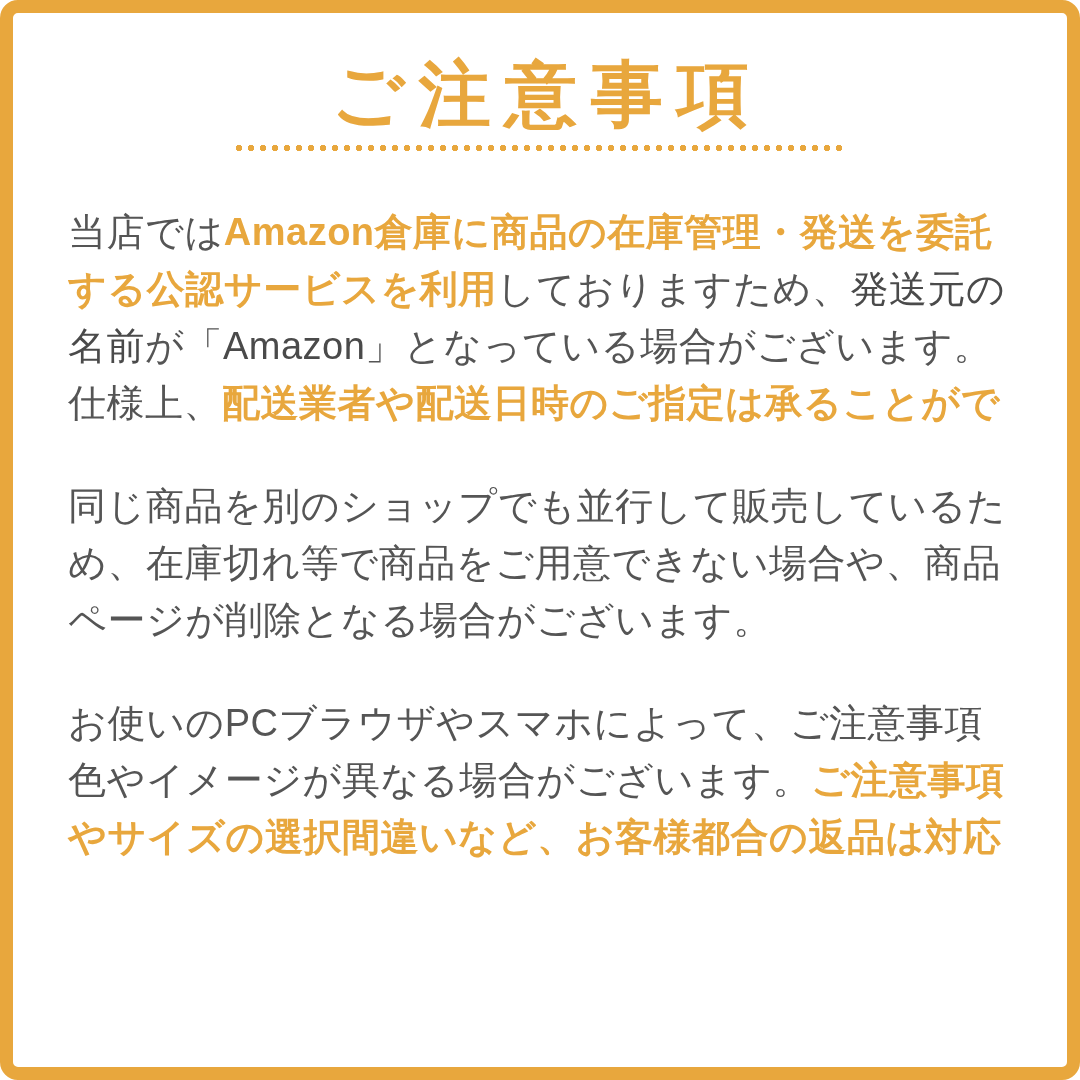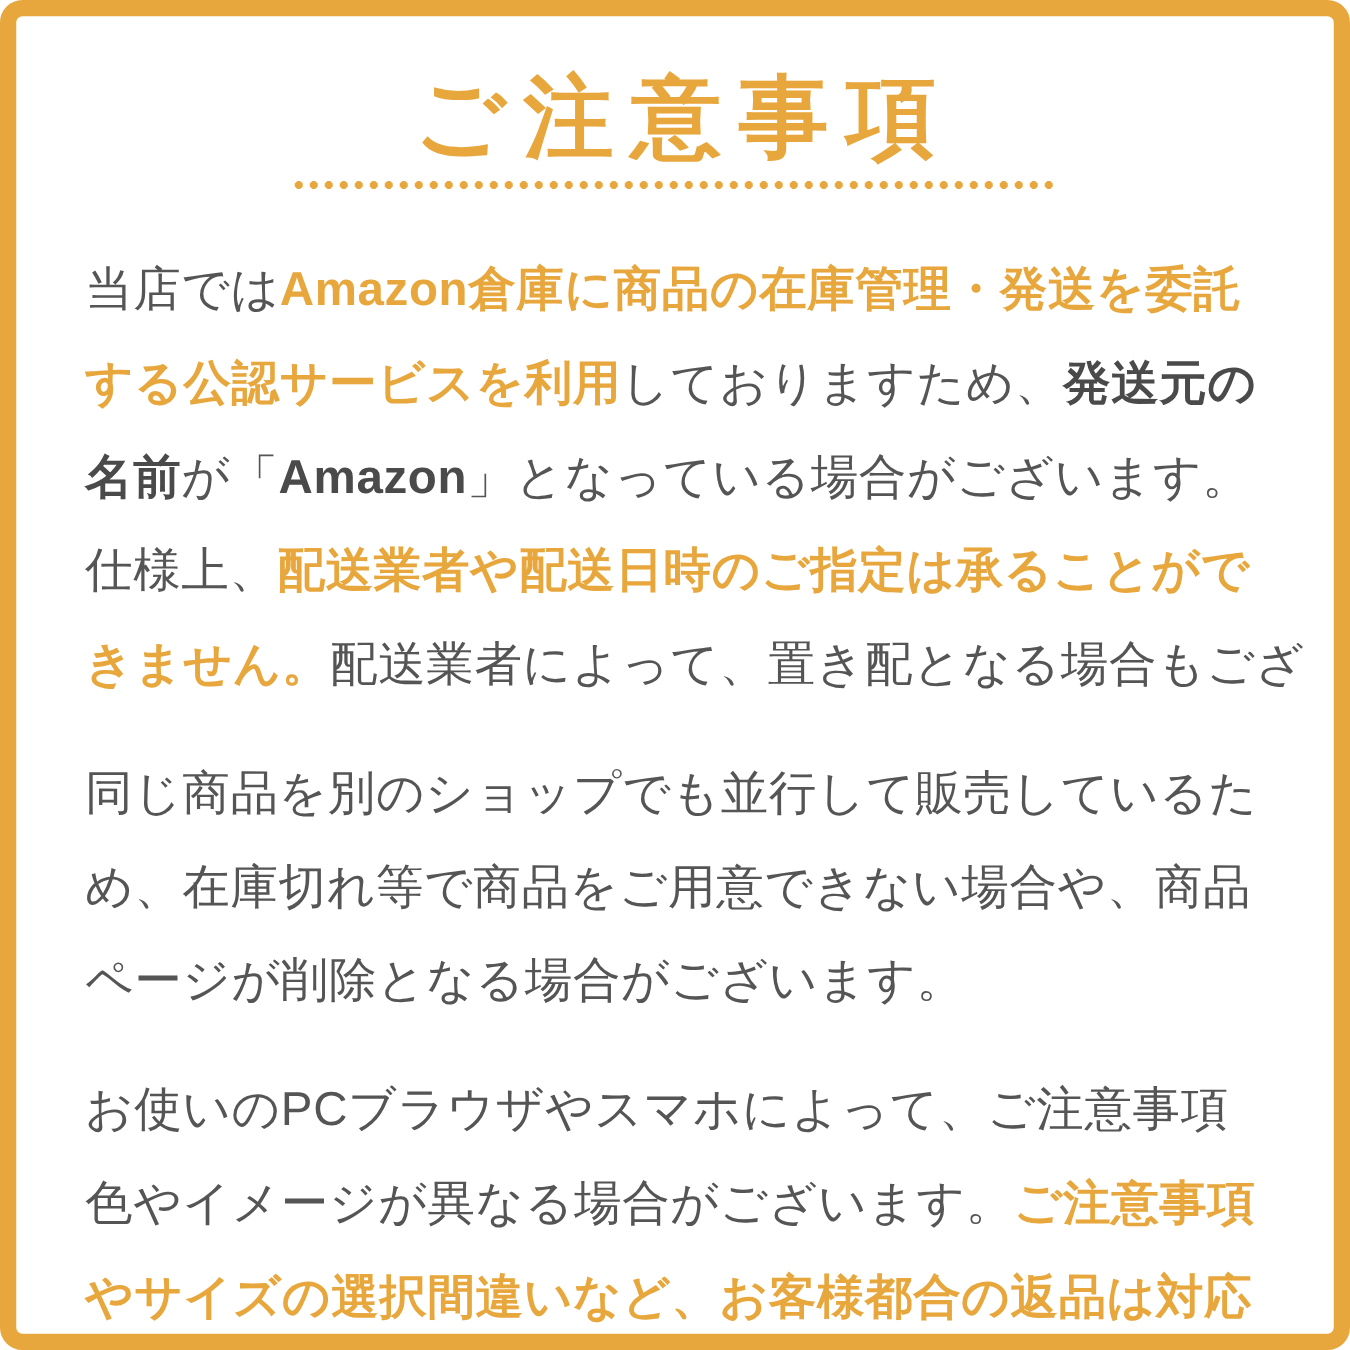--- a/index.html
+++ b/index.html
@@ -53,7 +53,7 @@
   }
   .paragraph{margin-bottom:46px;}
   .paragraph:last-child{margin-bottom:0;}
-  .text-line{white-space:nowrap;margin-top:18px;}
+  .text-line{white-space:nowrap;}
   .run-normal{color:var(--text);font-weight:500;}
   .run-bold{color:var(--text-bold);font-weight:700;text-align:center;}
   .run-accent{color:var(--accent);font-weight:800;}

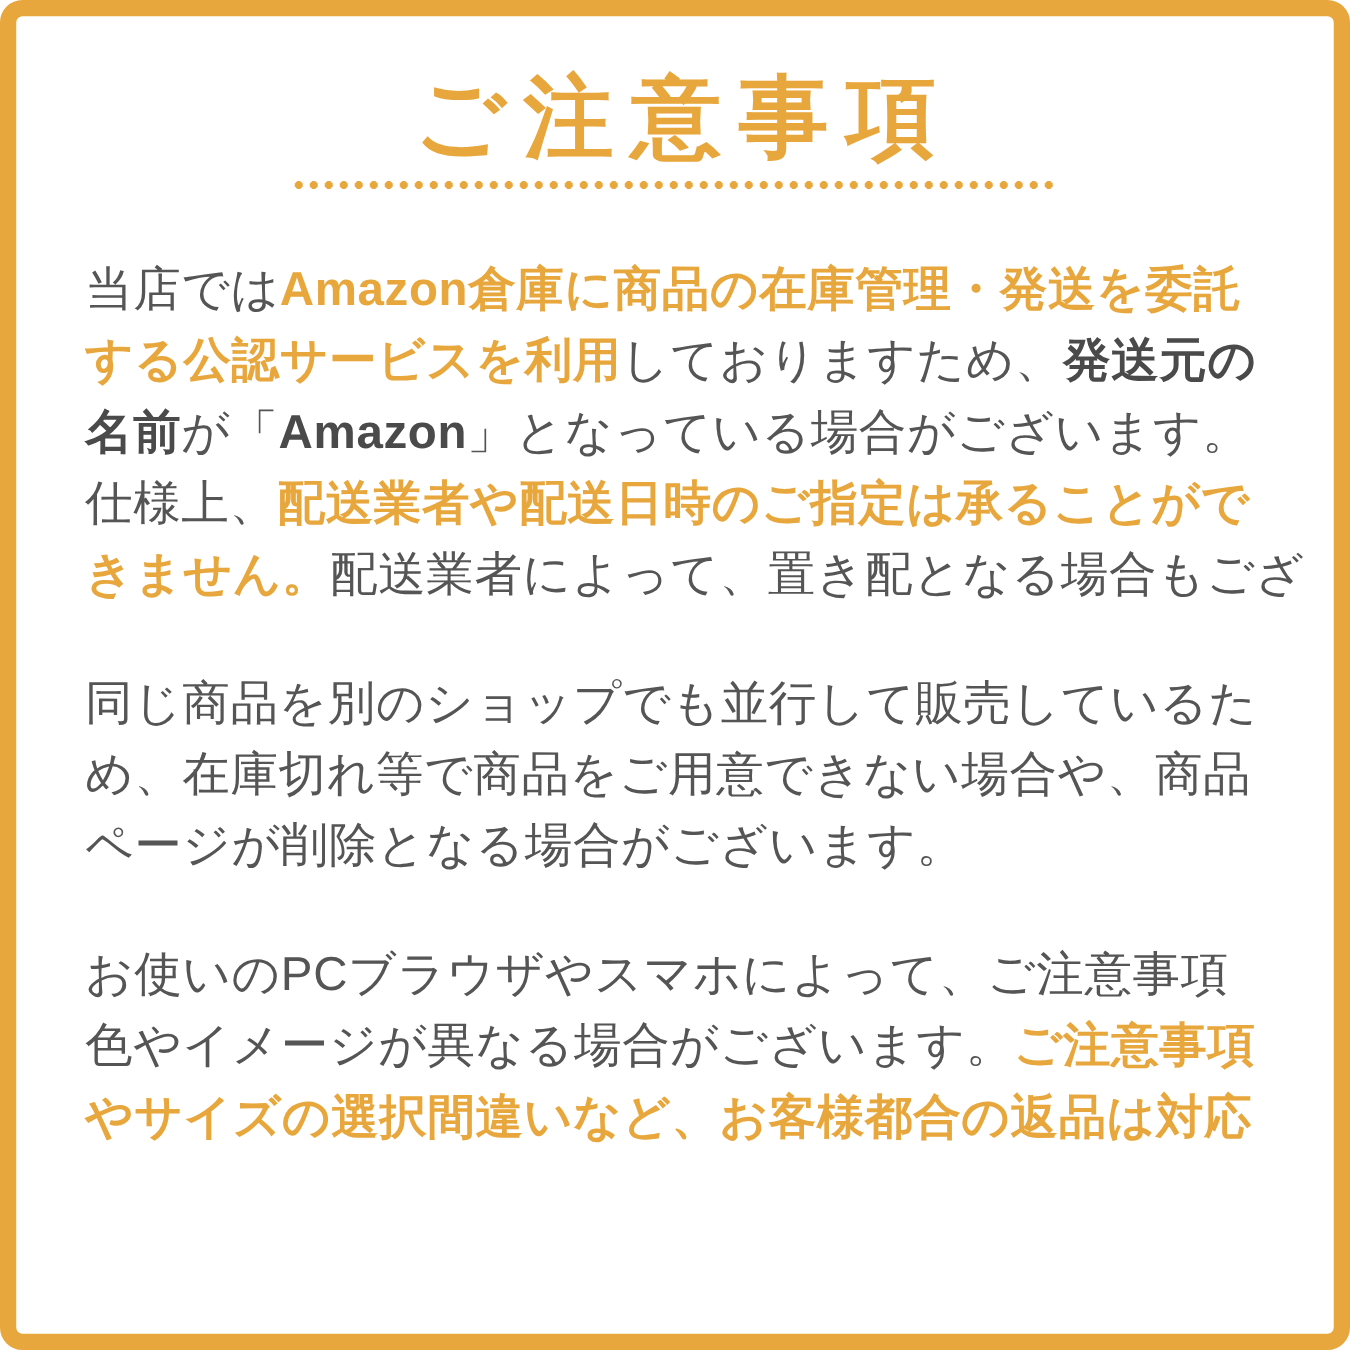--- a/index.html
+++ b/index.html
@@ -55,7 +55,7 @@
   .paragraph:last-child{margin-bottom:0;}
   .text-line{white-space:nowrap;}
   .run-normal{color:var(--text);font-weight:500;}
-  .run-bold{color:var(--text-bold);font-weight:700;text-align:center;}
+  .run-bold{color:var(--text-bold);font-weight:400;text-align:center;}
   .run-accent{color:var(--accent);font-weight:800;}
 </style>
 </head>

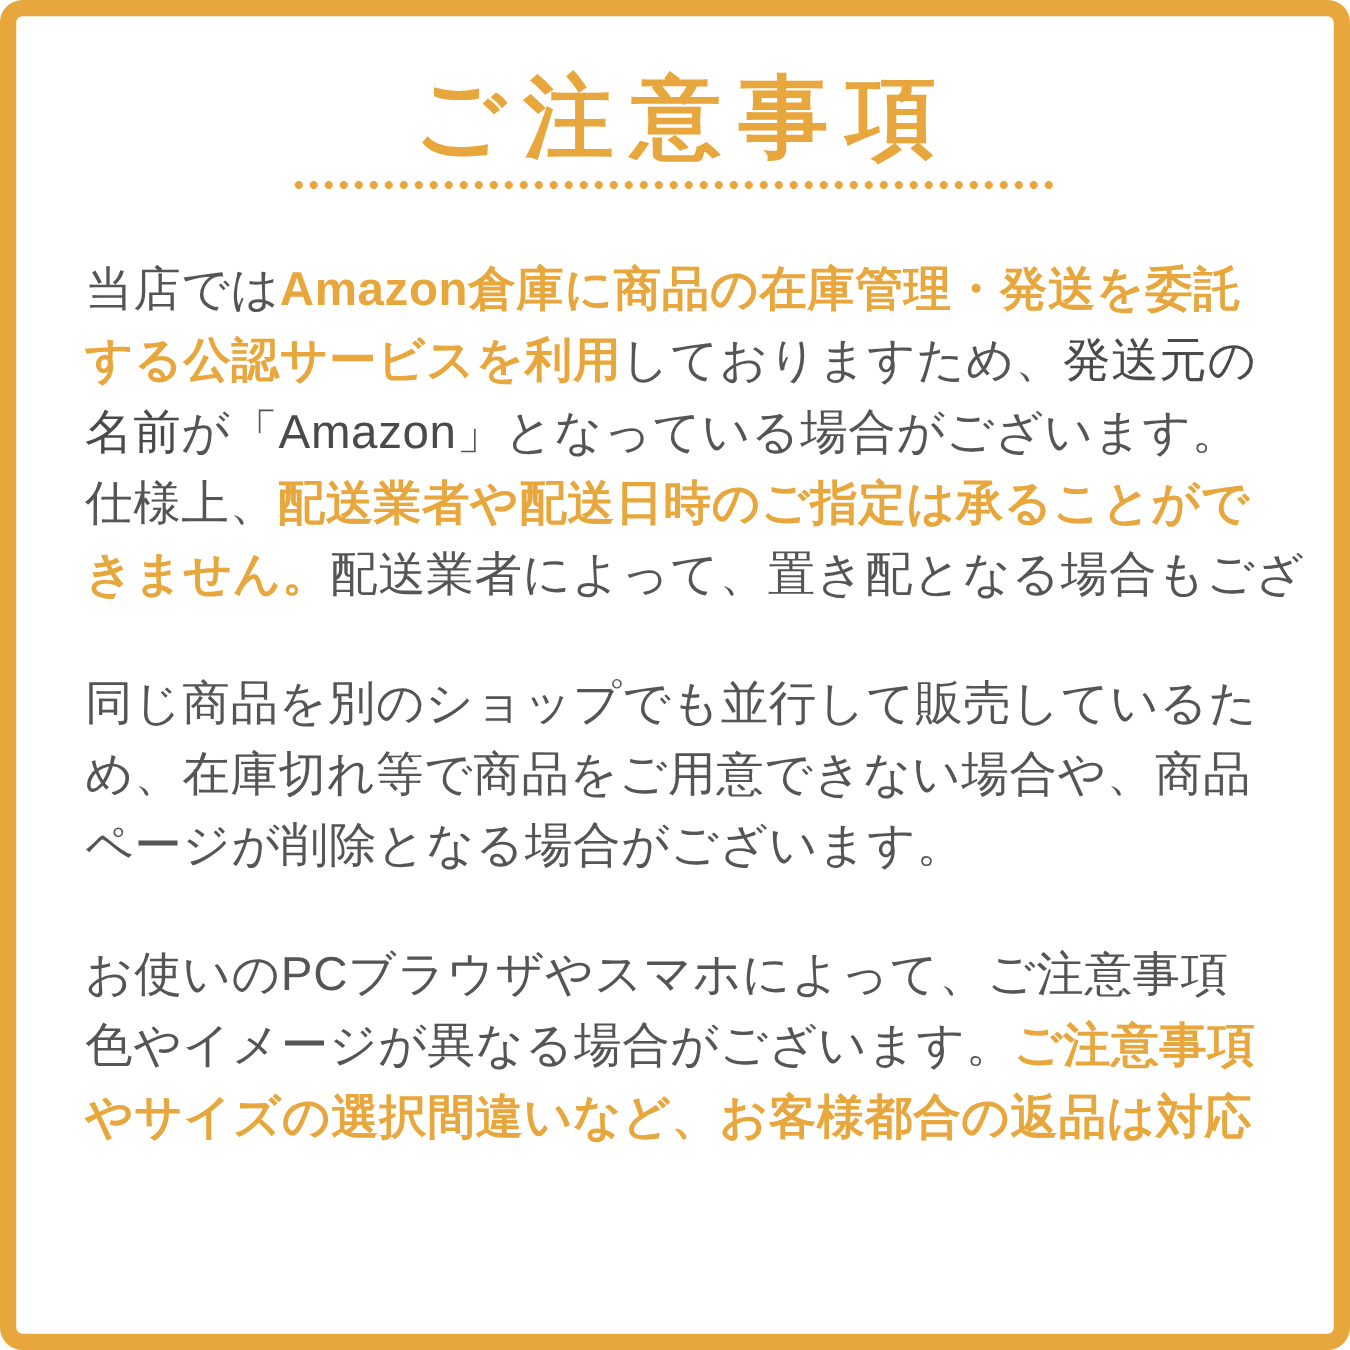--- a/index.html
+++ b/index.html
@@ -72,7 +72,6 @@
         <div class="text-line"><span class="run-accent">する公認サービスを利用</span><span class="run-normal">しておりますため、</span><span class="run-bold">発送元の</span></div>
         <div class="text-line"><span class="run-bold">名前</span><span class="run-normal">が「</span><span class="run-bold">Amazon</span><span class="run-normal">」となっている場合がございます。</span></div>
         <div class="text-line"><span class="run-normal">仕様上、</span><span class="run-accent">配送業者や配送日時のご指定は承ることがで</span></div>
-        <div class="text-line"><span class="run-accent">きません。</span><span class="run-normal">配送業者によって、置き配となる場合もござ</span></div>
       </div>
       <div class="paragraph">
         <div class="text-line"><span class="run-normal">同じ商品を別のショップでも並行して販売しているた</span></div>

